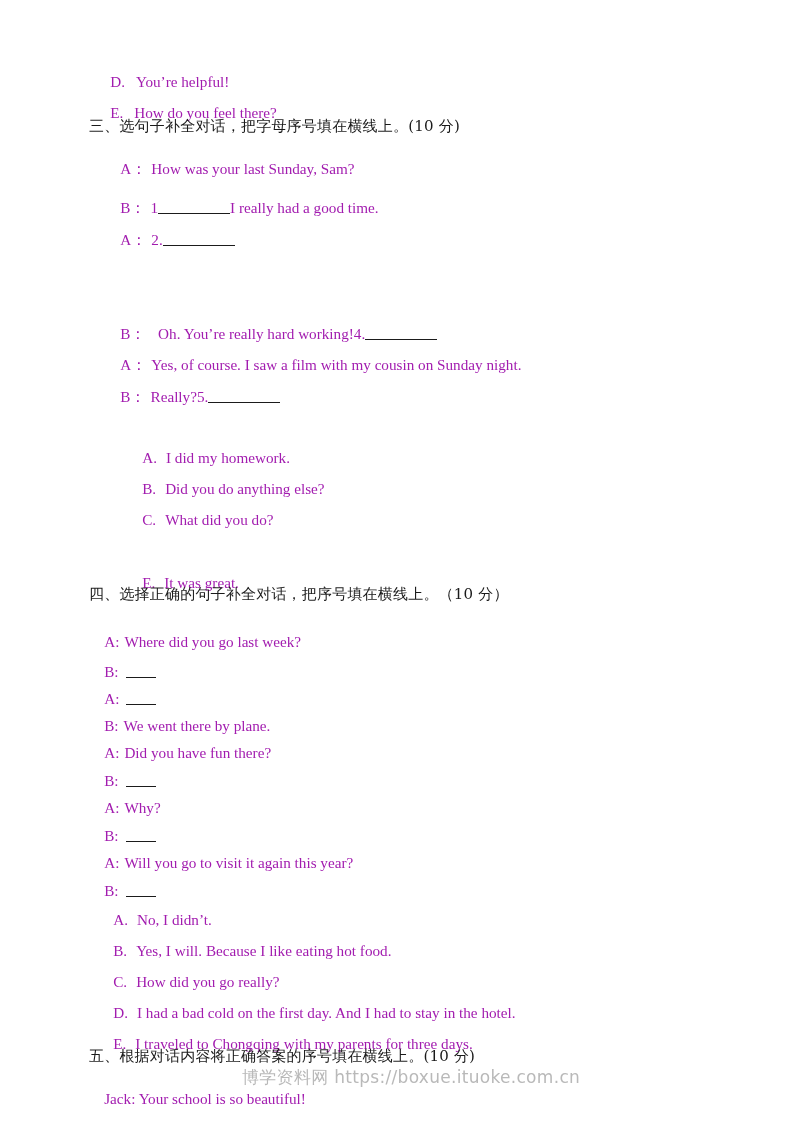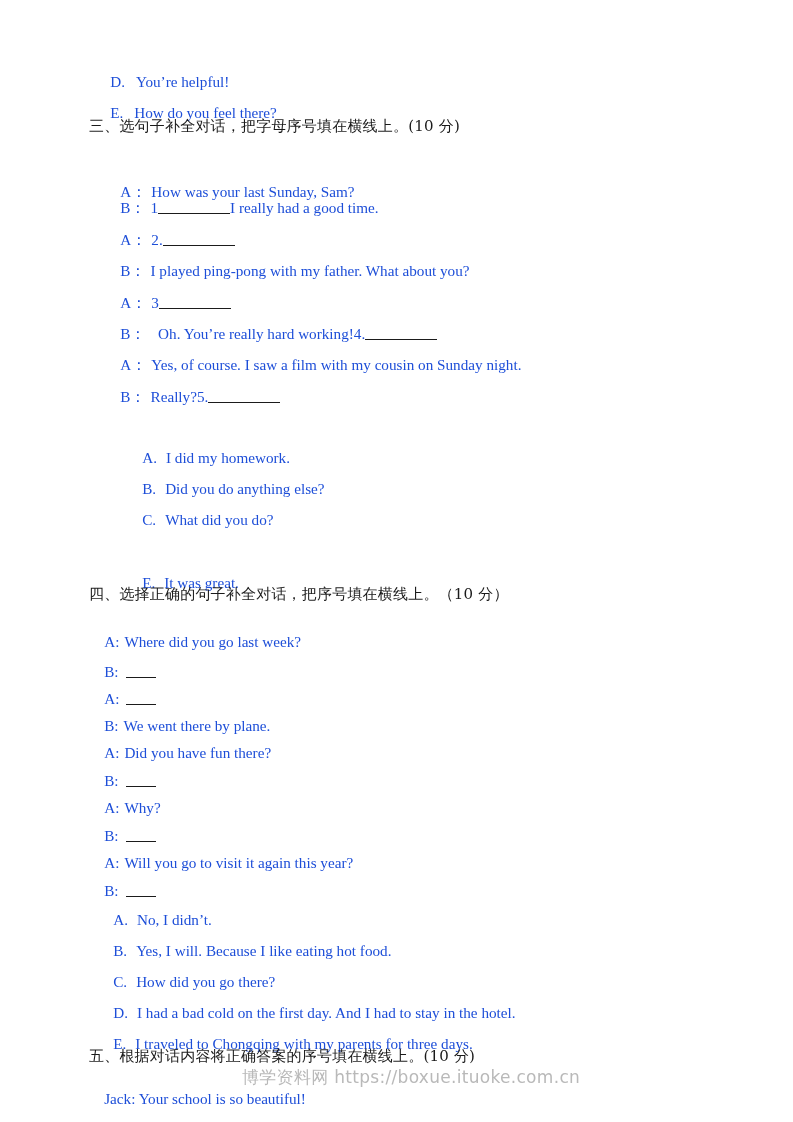--- a/index.html
+++ b/index.html
@@ -38,7 +38,7 @@
     position: absolute;
     white-space: pre;
     font-size: 15.2px;
-    color: #1d4ed8;
+    color: #a21caf;
   }
 
   .lbl { display: inline-block; }

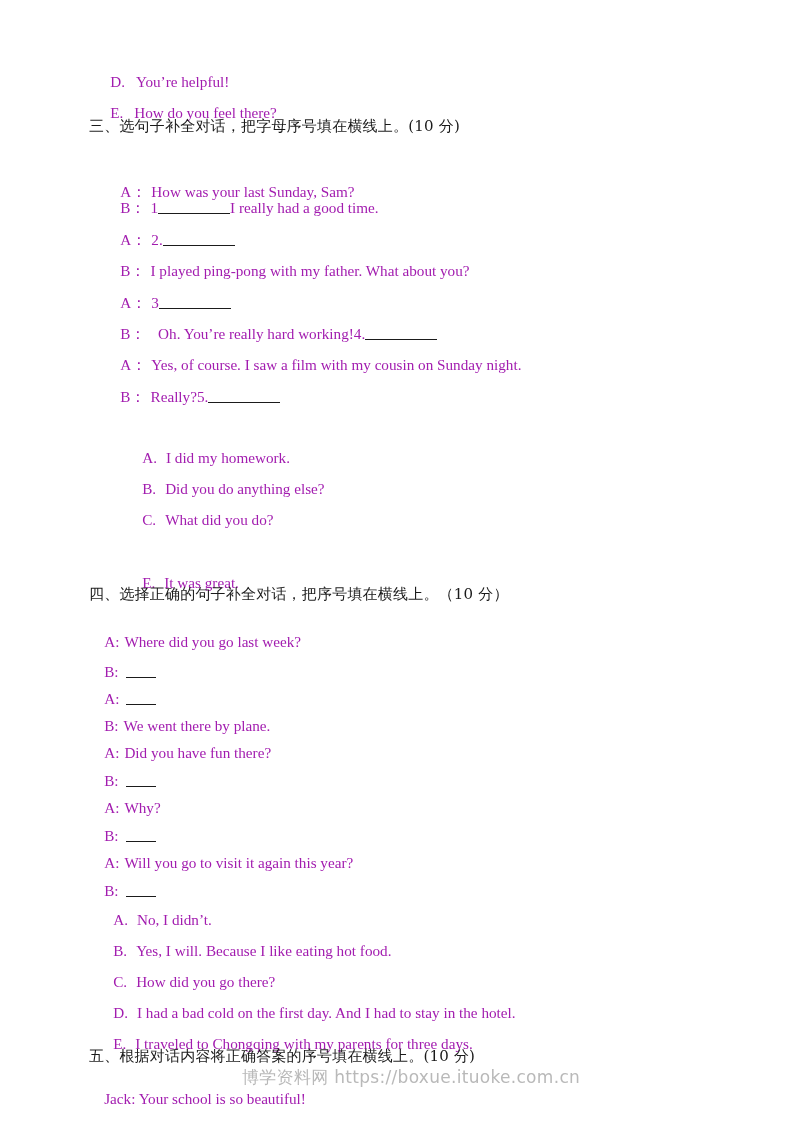--- a/index.html
+++ b/index.html
@@ -80,7 +80,7 @@
 
   <div class="sec-head" style="left:89px; top:117px;">三、选句子补全对话，把字母序号填在横线上。(10 分)</div>
 
-  <div class="row" style="left:105px; top:164px;">
+  <div class="row" style="left:105px; top:141px;">
     <span class="lbl">A：</span><span style="display:inline-block;width:5px;"></span><span>How was your last Sunday, Sam?</span>
   </div>
 

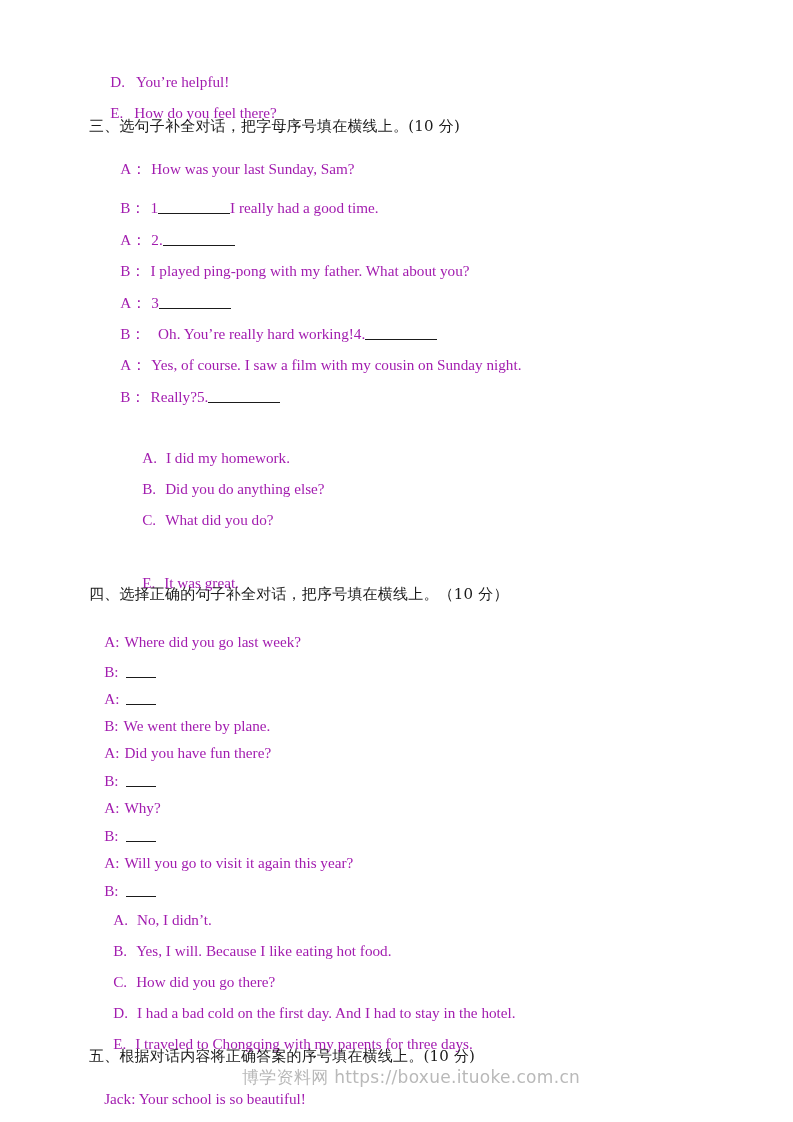--- a/index.html
+++ b/index.html
@@ -92,9 +92,6 @@
     <span class="lbl">A：</span><span style="display:inline-block;width:5px;"></span><span>2.</span><span class="blank blank-long"></span>
   </div>
 
-  <div class="row" style="left:105px; top:243px;">
-    <span class="lbl">B：</span><span style="display:inline-block;width:5px;"></span><span>I played ping-pong with my father. What about you?</span>
-  </div>
 
   <div class="row" style="left:105px; top:275px;">
     <span class="lbl">A：</span><span style="display:inline-block;width:5px;"></span><span>3</span><span class="blank blank-long"></span>

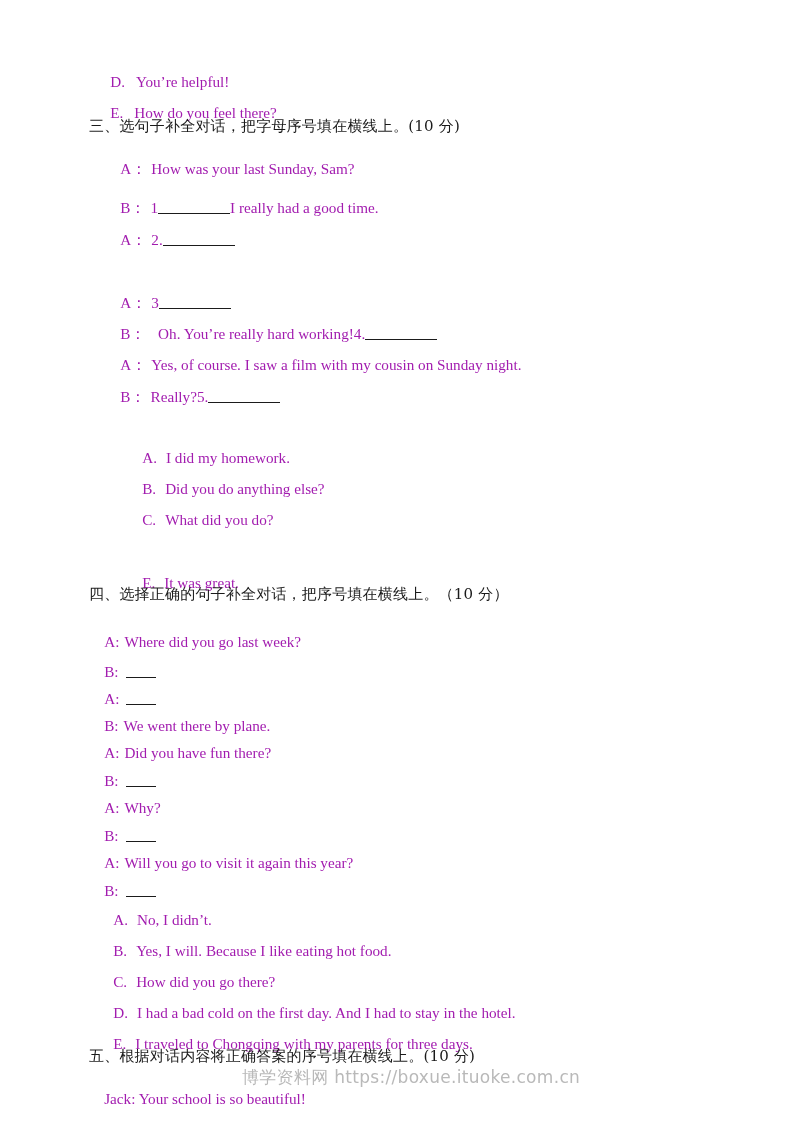--- a/index.html
+++ b/index.html
@@ -93,9 +93,6 @@
   </div>
 
 
-  <div class="row" style="left:105px; top:275px;">
-    <span class="lbl">A：</span><span style="display:inline-block;width:5px;"></span><span>3</span><span class="blank blank-long"></span>
-  </div>
 
   <div class="row" style="left:105px; top:306px;">
     <span class="lbl">B：</span><span style="display:inline-block;width:5px;"></span><span>  Oh. You’re really hard working!4.</span><span class="blank blank-long"></span>

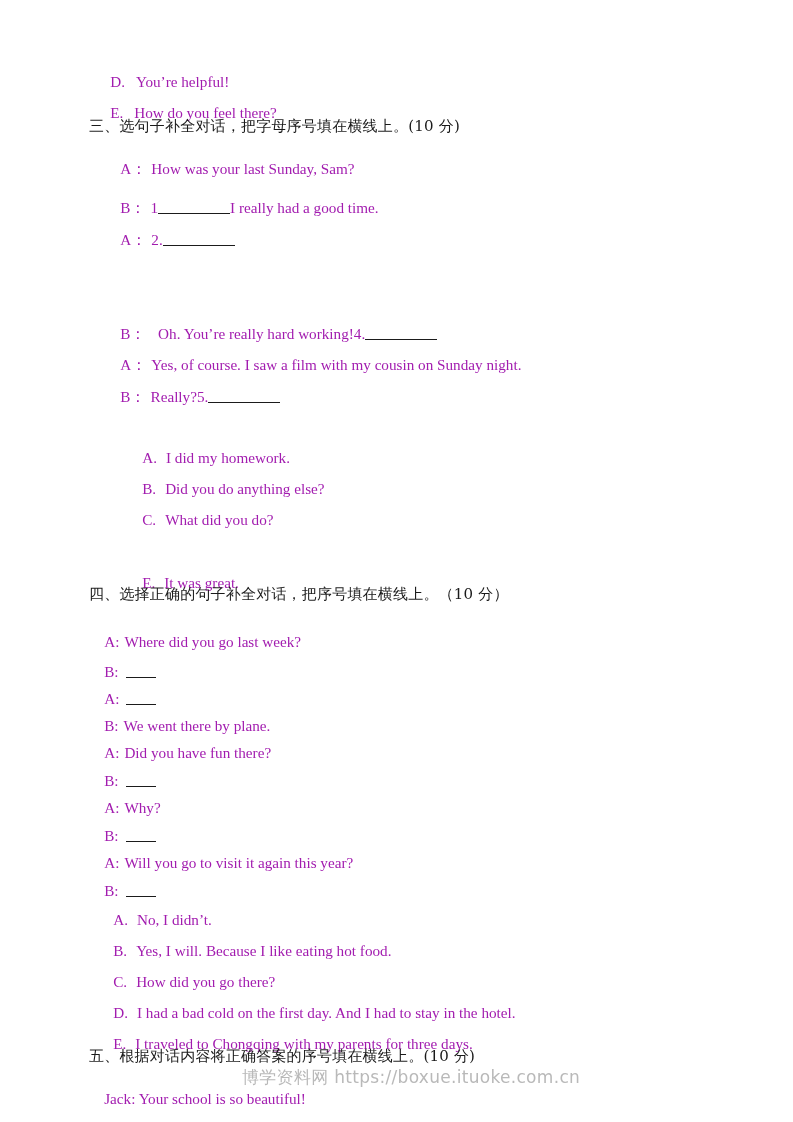--- a/index.html
+++ b/index.html
@@ -160,7 +160,7 @@
     <span class="lbl">B.</span><span style="display:inline-block;width:9px;"></span><span>Yes, I will. Because I like eating hot food.</span>
   </div>
   <div class="row" style="left:98px; top:955px;">
-    <span class="lbl">C.</span><span style="display:inline-block;width:9px;"></span><span>How did you go there?</span>
+    <span class="lbl">C.</span><span style="display:inline-block;width:9px;"></span><span>How did you go really?</span>
   </div>
   <div class="row" style="left:98px; top:986px;">
     <span class="lbl">D.</span><span style="display:inline-block;width:9px;"></span><span>I had a bad cold on the first day. And I had to stay in the hotel.</span>

